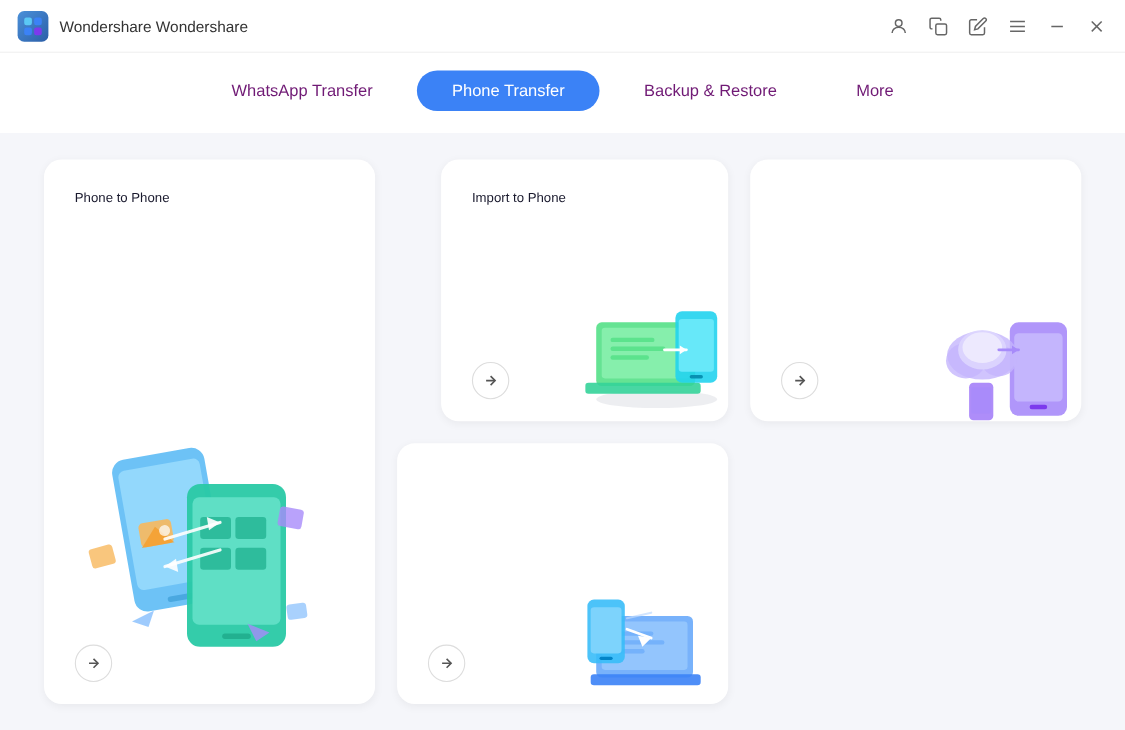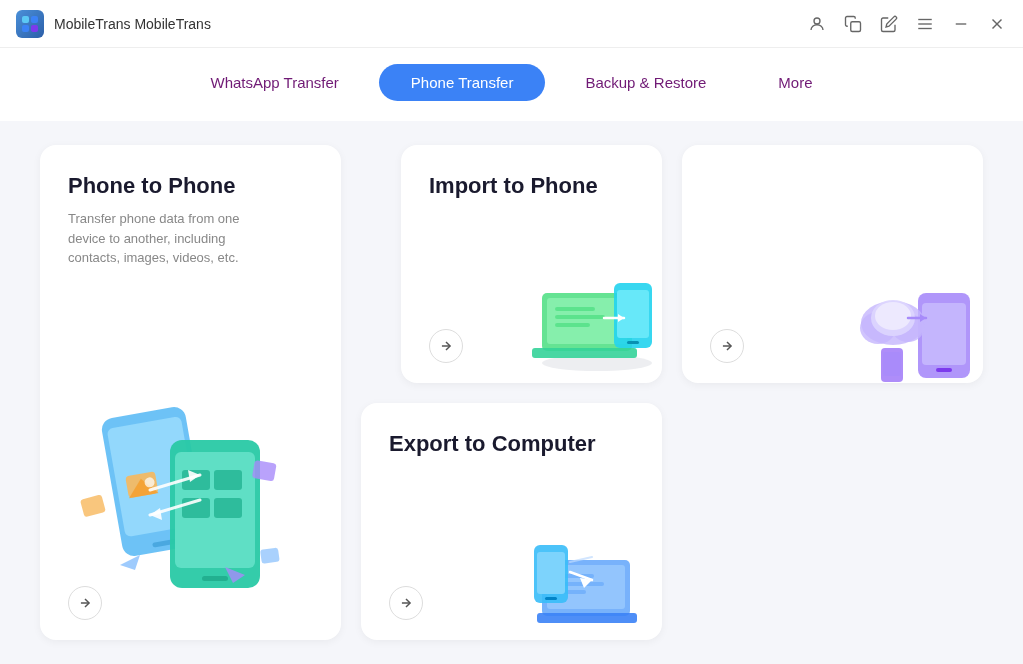--- a/index.html
+++ b/index.html
@@ -174,7 +174,7 @@
         <rect x="10" y="10" width="7" height="7" rx="2" fill="#7c3aed"></rect>
       </svg>
     </div>
-    <span class="app-title">MobileTrans MobileTrans</span>
+    <span class="app-title">Wondershare Wondershare</span>
   </div>
   <div class="titlebar-controls">
     <div class="win-btn">

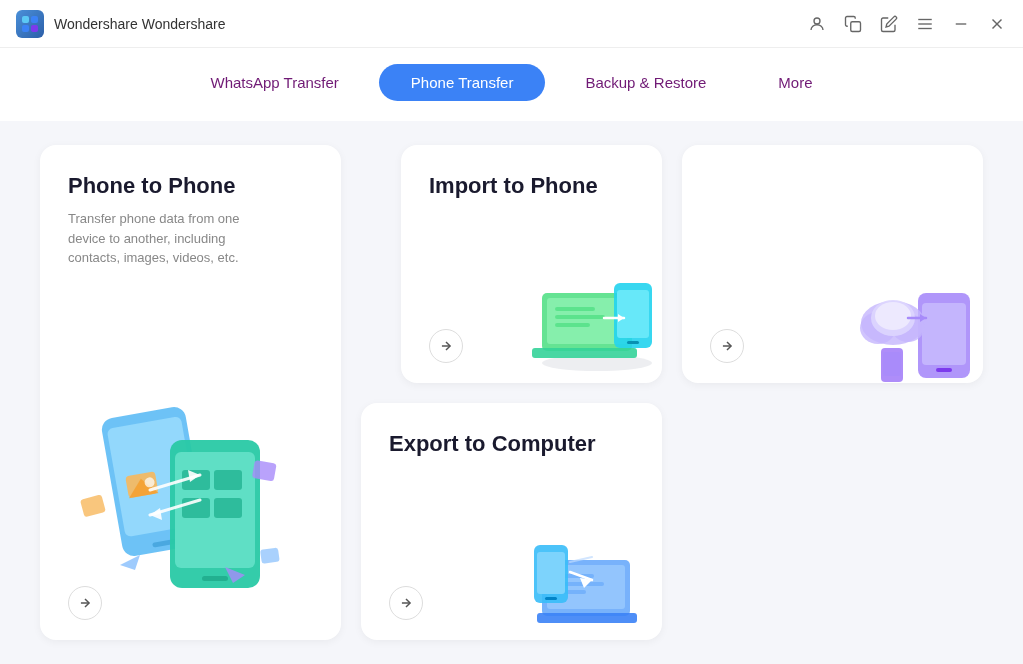--- a/index.html
+++ b/index.html
@@ -114,8 +114,8 @@
     }
 
     .card-title {
-      font-size: 22px;
-      font-weight: 700;
+      font-size: 12px;
+      font-weight: 400;
       color: #1a1a2e;
       margin-bottom: 10px;
     }

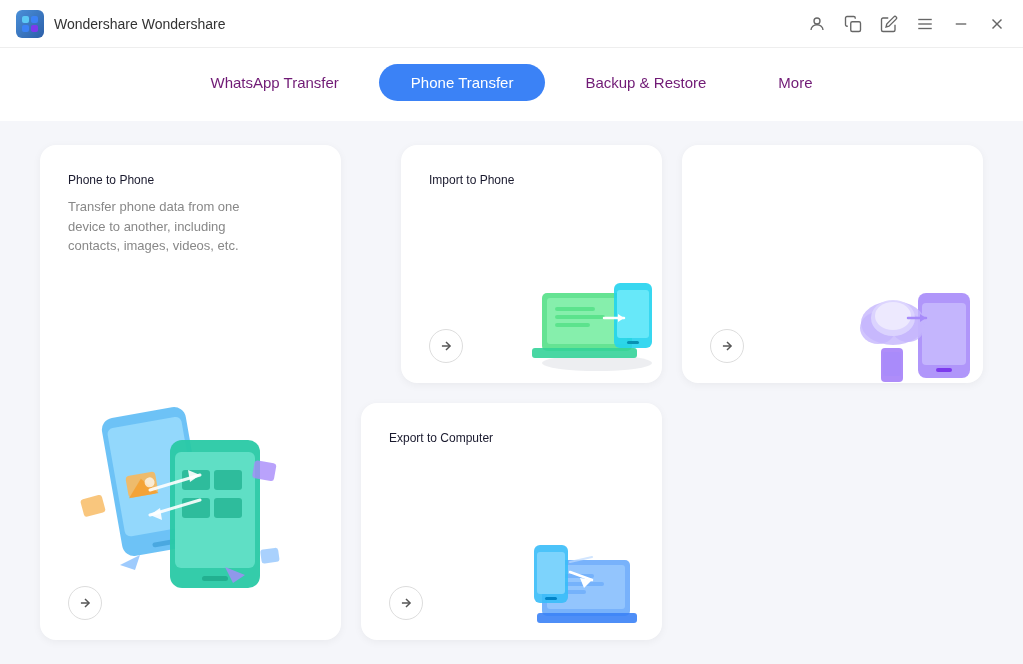--- a/index.html
+++ b/index.html
@@ -227,7 +227,6 @@
 
   <div class="card card-large">
     <div class="card-title">Phone to Phone</div>
-    <div class="card-desc">Transfer phone data from one device to another, including contacts, images, videos, etc.</div>
 
     <div class="phone-to-phone-illus">
       <svg width="270" height="210" viewBox="0 0 270 210">

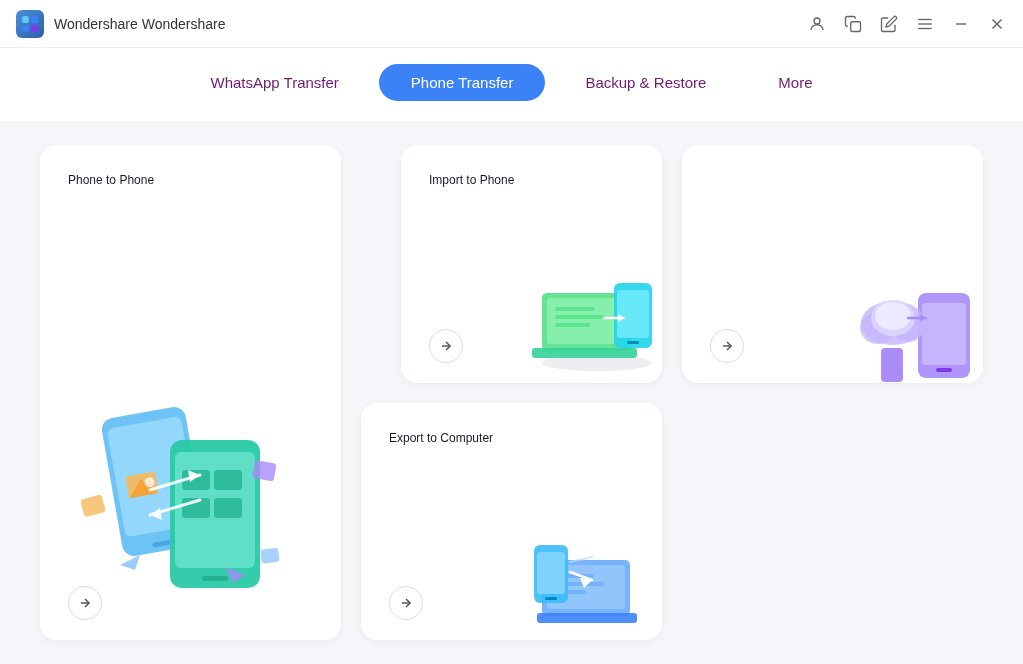--- a/index.html
+++ b/index.html
@@ -361,7 +361,6 @@
   </div>
 
   <div class="card" style="grid-column:2; grid-row:2;">
-    <div class="card-title">Export to Computer</div>
 
     <div class="small-illus">
       <svg width="130" height="120" viewBox="0 0 130 120">

